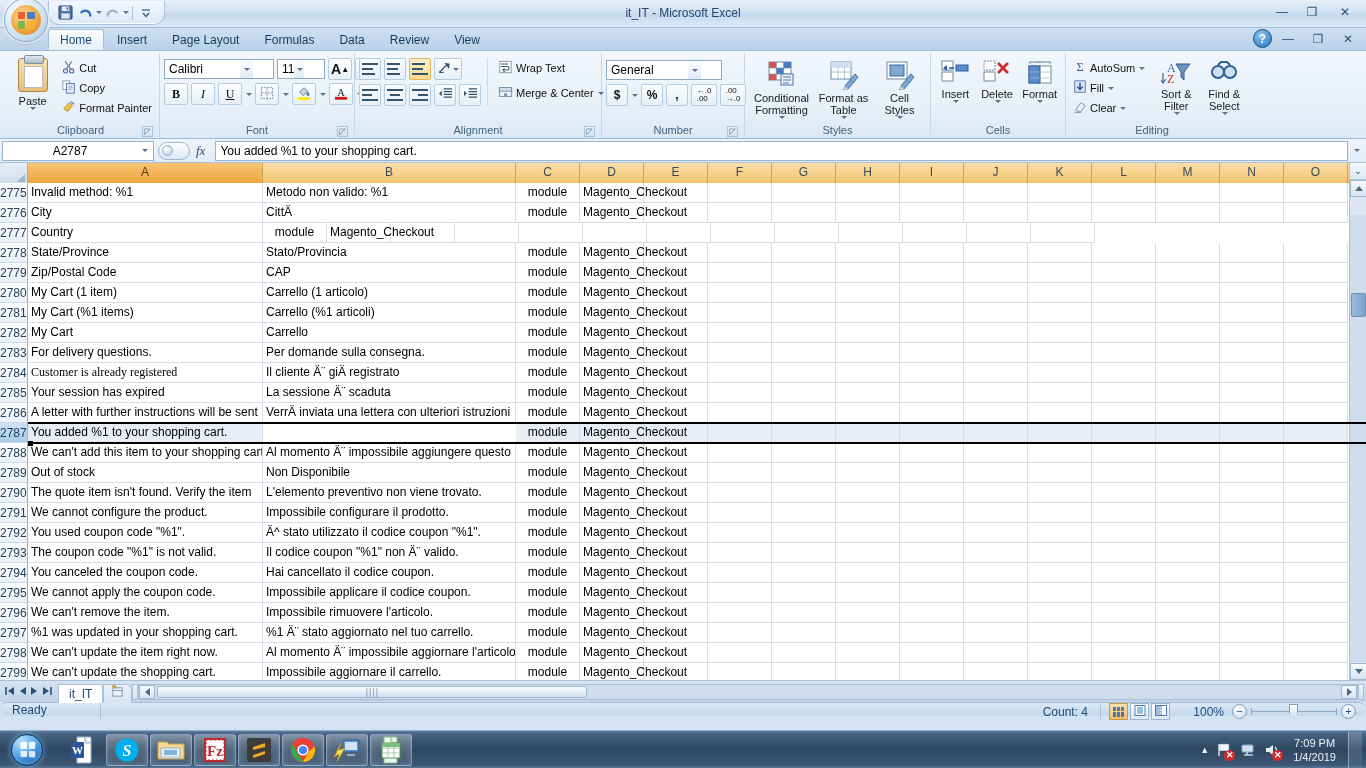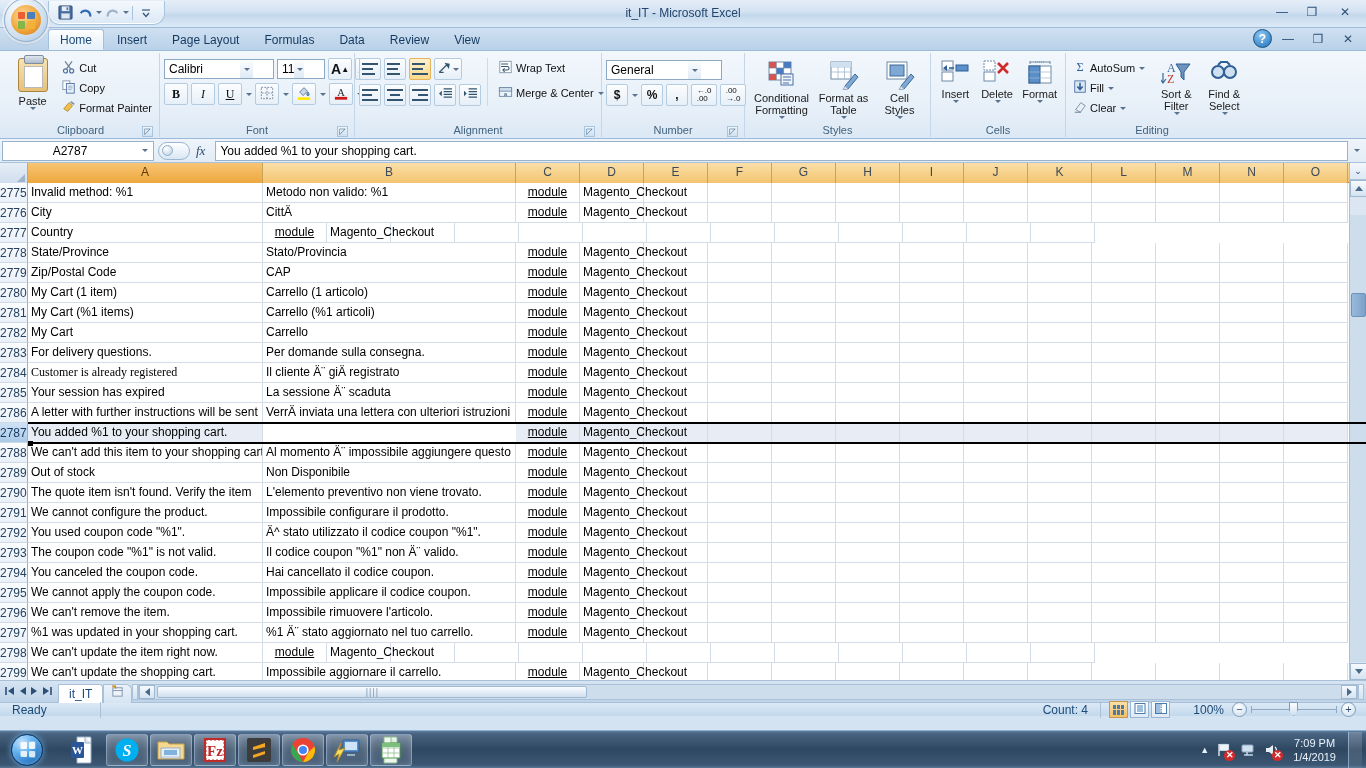--- a/index.html
+++ b/index.html
@@ -300,7 +300,7 @@
     flex: 0 0 auto;
     background: #fff;
   }
-  .cell.center { text-align: center; padding-left: 0; text-decoration: underline; }
+  .cell.center { text-align: center; padding-left: 0; }
   .row.selrow .cell { background: #e8edf5; }
   .row.selrow { outline: none; }
   .row.selrow::before {

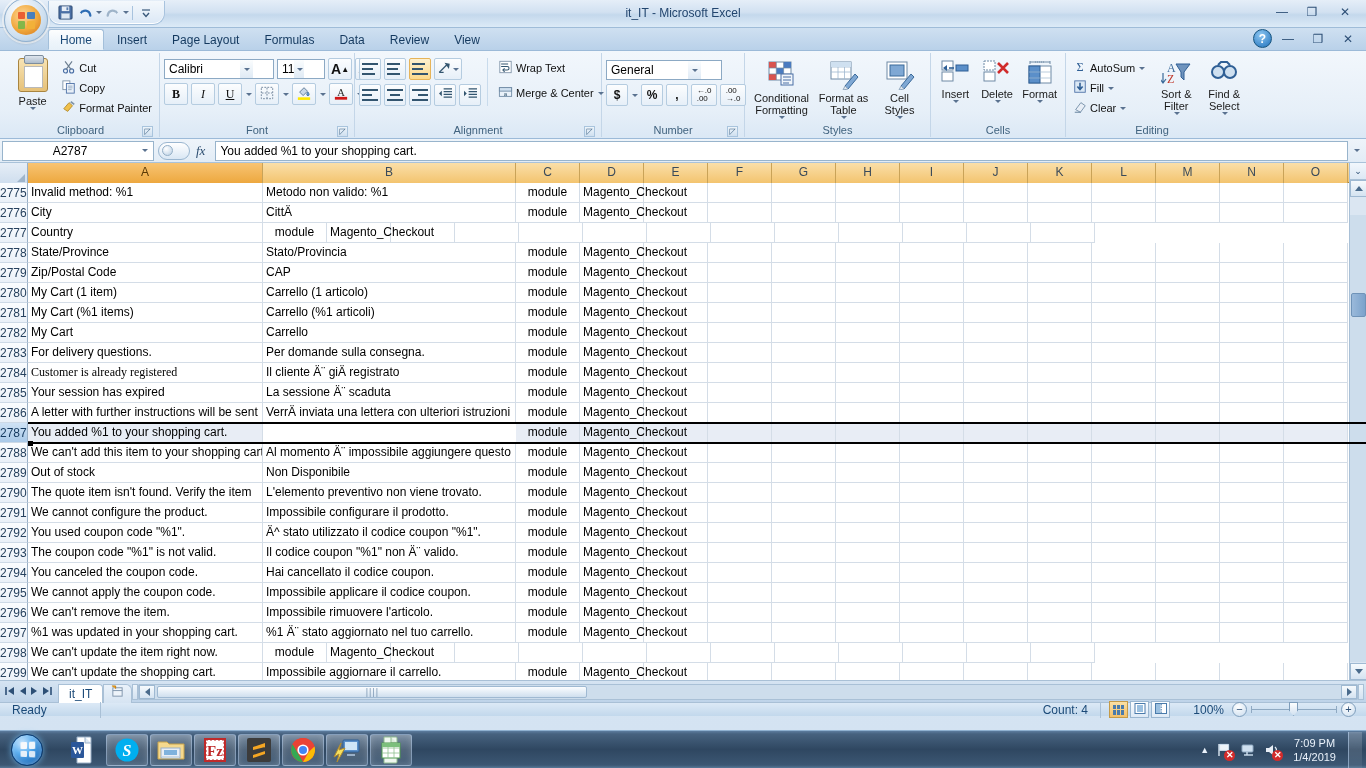--- a/index.html
+++ b/index.html
@@ -1385,6 +1385,7 @@
           </div>
           <div class="row">
             <div class="cell" style="width: 235px; flex: 0 0 235px;">We can't update the item right now.</div>
+            <div class="cell" style="width: 253px; flex: 0 0 253px;">Al momento Ä¨ impossibile aggiornare l'articolo</div>
             <div class="cell center" style="width: 64px; flex: 0 0 64px;">module</div>
             <div class="cell spill" style="width: 64px; flex: 0 0 64px; overflow: visible;">Magento_Checkout</div>
             <div class="cell" style="width: 64px; flex: 0 0 64px;"></div>

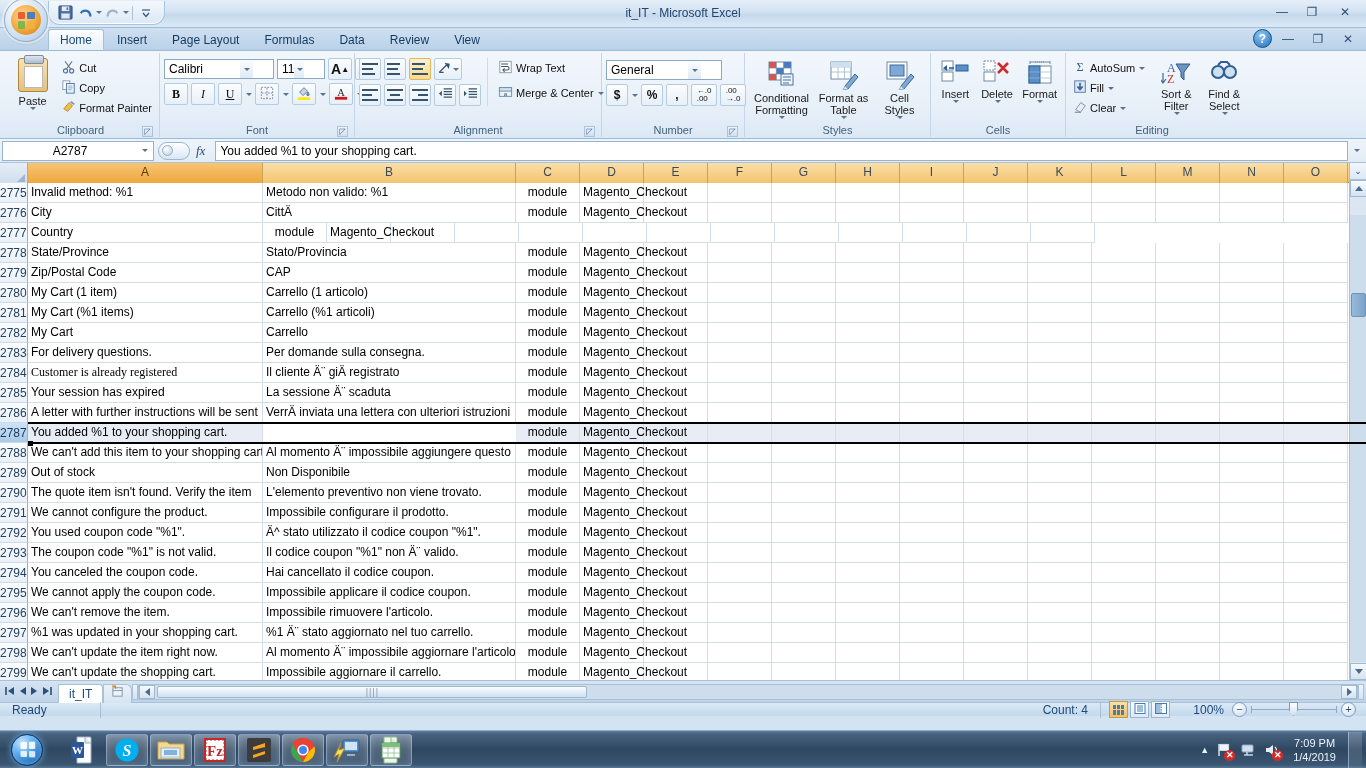--- a/index.html
+++ b/index.html
@@ -385,10 +385,10 @@
 
   
   #statusbar {
-    height: 14px; display:flex; align-items:center;
+    height: 14px; display:flex; align-items:flex-start;
     background: linear-gradient(#dce9f6,#c2d8ec);
     border-top: 1px solid #a9c0d6;
-    font-size: 12px; color: #1b4a78;
+    font-size: 12px; color: #1b4a78; border-radius: 9px;
   }
   #statusleft { padding-left: 12px; width: 100px; }
   .sb-sep { width:1px; height: 16px; background: #a9c0d6; }

